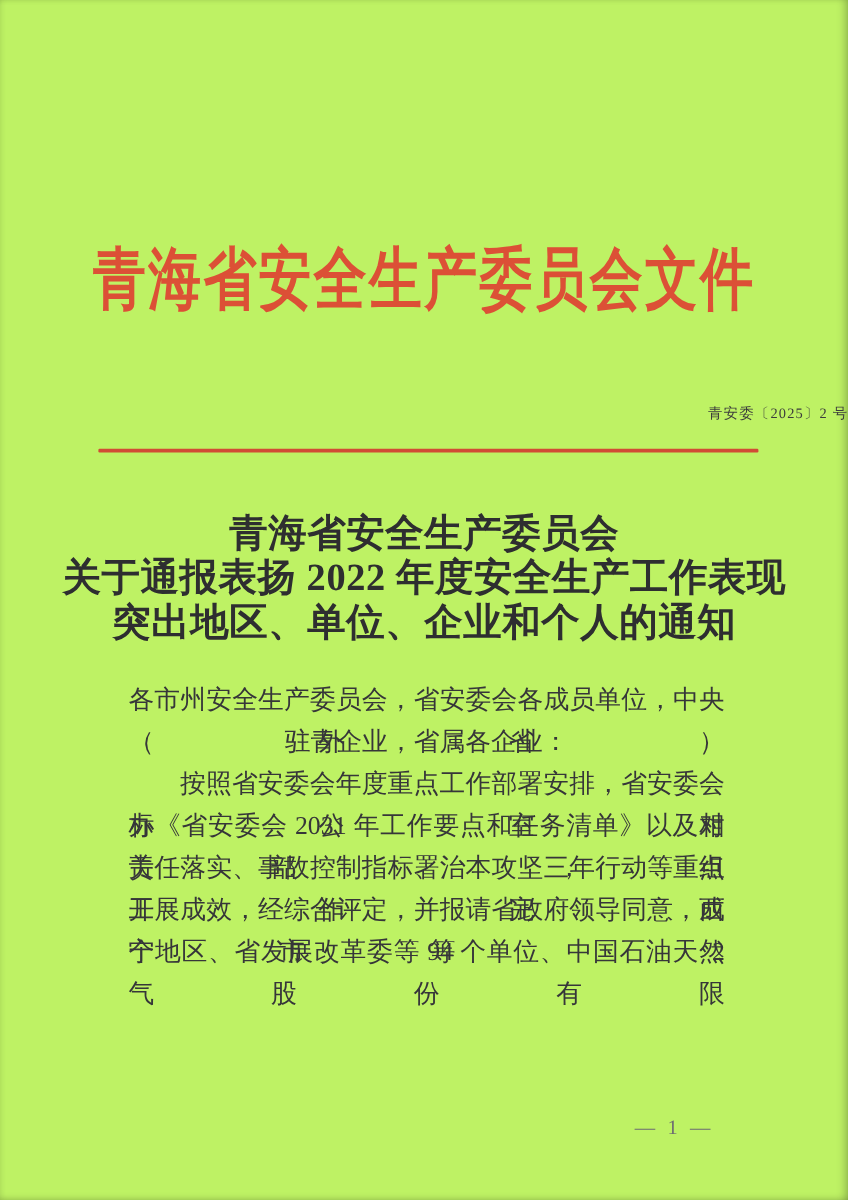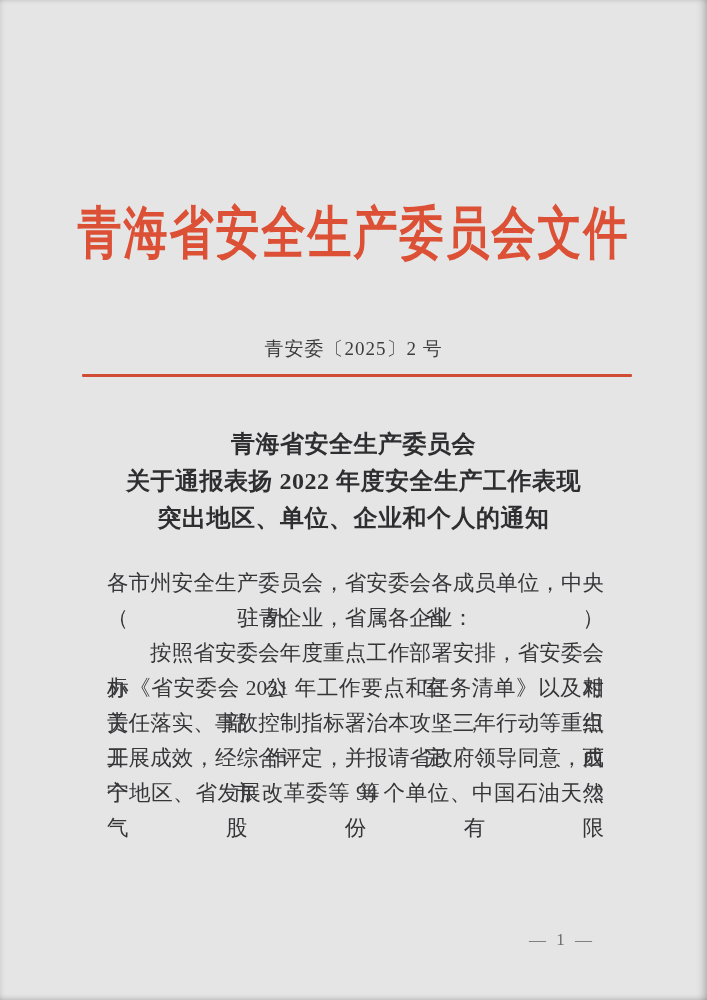--- a/index.html
+++ b/index.html
@@ -13,7 +13,7 @@
     width: 707px;
     height: 1000px;
     margin: 0;
-    background: #e5e5e5;
+    background: #bef264;
     overflow: hidden;
     box-shadow:
       inset -6px 0 8px -4px rgba(0,0,0,0.28),

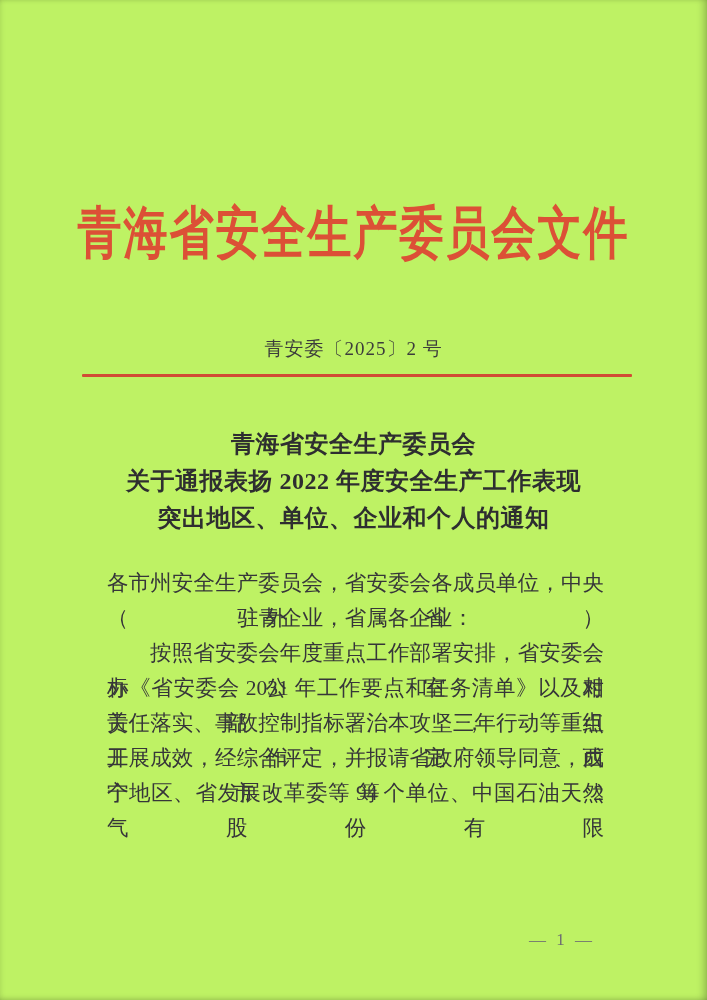--- a/index.html
+++ b/index.html
@@ -42,8 +42,8 @@
     top: 336px;
     left: 0;
     width: 100%;
-    text-align: center;
-    font-size: 19px;
+    text-align: right;
+    font-size: 12px;
     color: #3c3c3c;
     letter-spacing: 1px;
   }

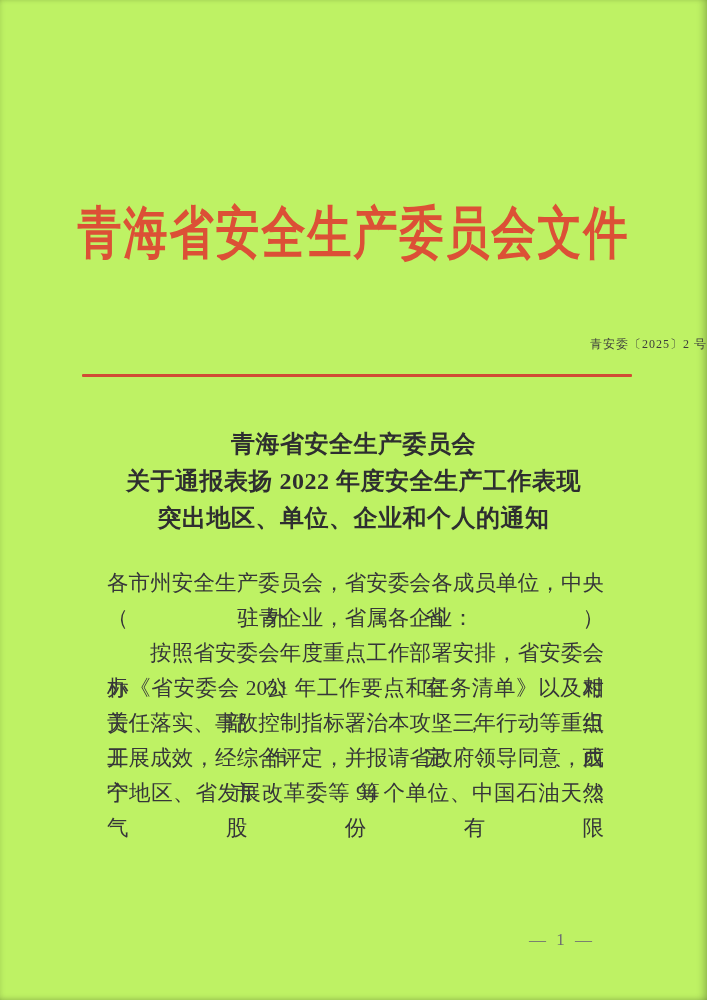--- a/index.html
+++ b/index.html
@@ -62,7 +62,7 @@
     left: 0;
     width: 100%;
     text-align: center;
-    font-size: 24px;
+    font-size: 32px;
     font-weight: bold;
     color: #2e2e30;
     line-height: 37px;

